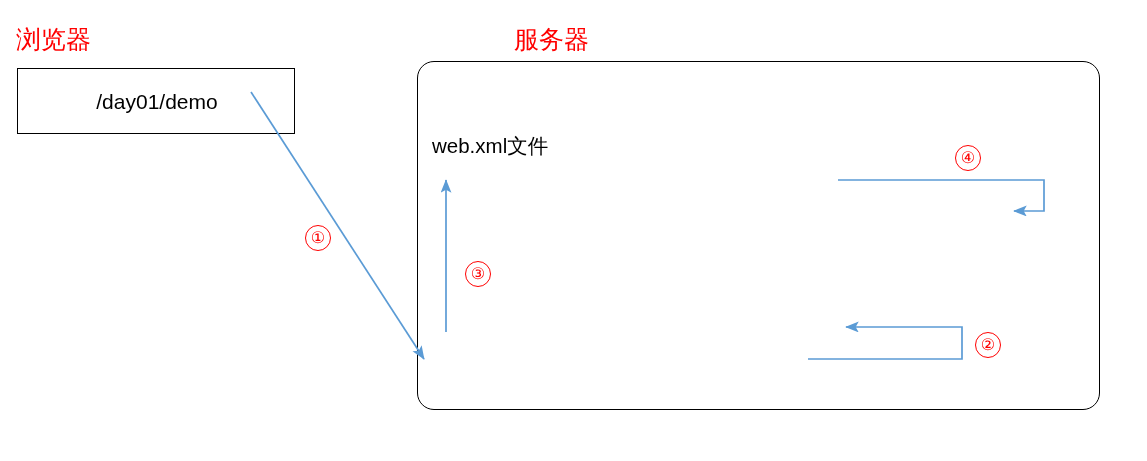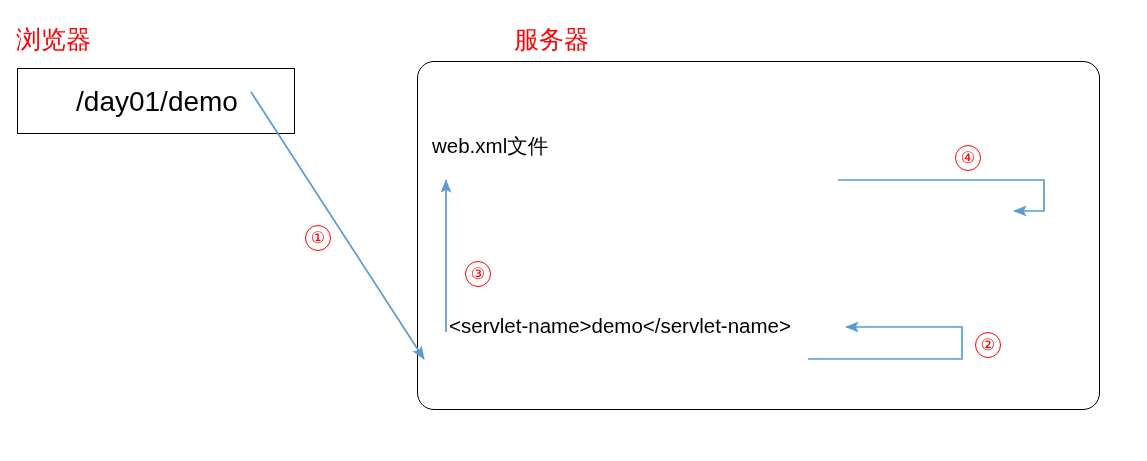--- a/index.html
+++ b/index.html
@@ -59,7 +59,7 @@
     display: flex;
     align-items: center;
     justify-content: center;
-    font-size: 28px;
+    font-size: 21px;
     color: #000000;
     white-space: nowrap;
   }

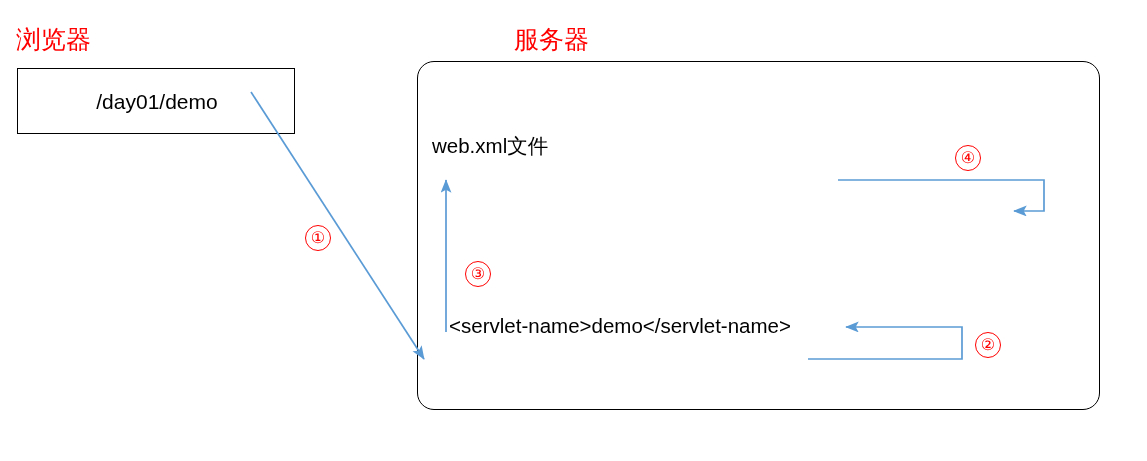--- a/index.html
+++ b/index.html
@@ -127,7 +127,6 @@
     <div id="xml-block">
       <div class="code-line">web.xml文件</div>
       <div class="code-line blank"></div>
-      <div class="code-line">   &lt;servlet-name&gt;demo&lt;/servlet-name&gt;</div>
       
       
       

